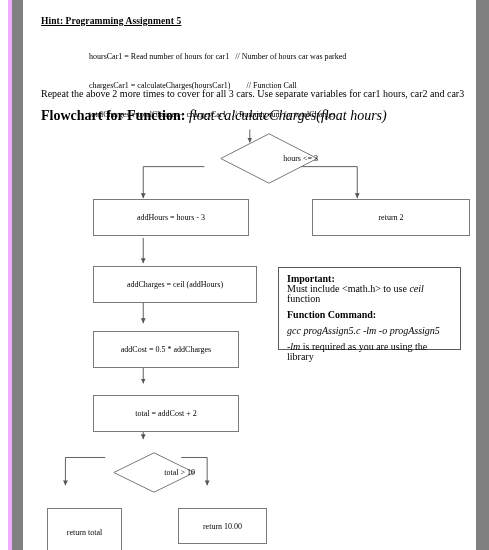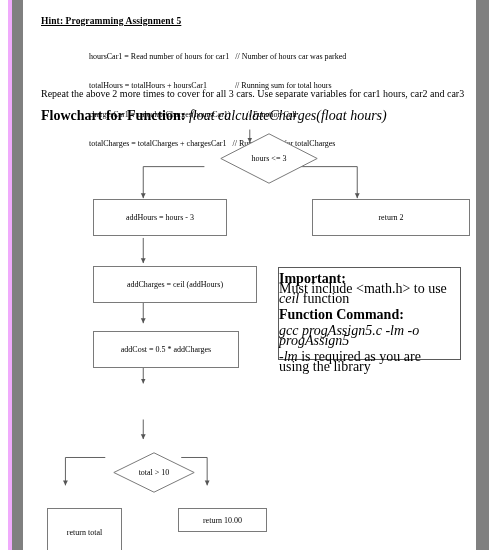--- a/index.html
+++ b/index.html
@@ -142,7 +142,6 @@
 
   <div class="code-block">
     <div class="code-line">hoursCar1 = Read number of hours for car1   // Number of hours car was parked</div>
-    <div class="code-line">totalHours = totalHours + hoursCar1              // Running sum for total hours</div>
     <div class="code-line">chargesCar1 = calculateCharges(hoursCar1)        // Function Call</div>
     <div class="code-line">totalCharges = totalCharges + chargesCar1   // Running sum for totalCharges</div>
   </div>

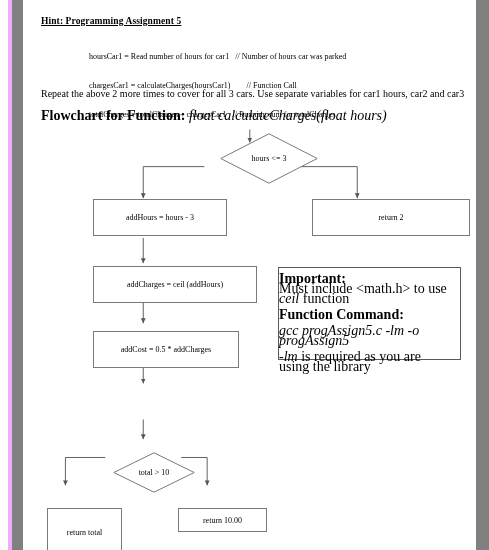--- a/index.html
+++ b/index.html
@@ -99,7 +99,7 @@
     position: absolute;
     display: flex;
     align-items: center;
-    justify-content: center;
+    justify-content: flex-end;
   }
   .diamond-wrap svg { position: absolute; left: 0; top: 0; }
   .diamond-wrap .dlabel {

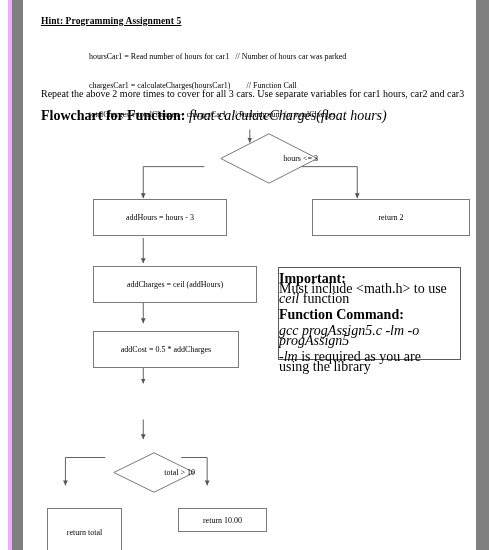--- a/index.html
+++ b/index.html
@@ -188,7 +188,7 @@
     <span class="dlabel">hours &lt;= 3</span>
   </div>
 
-  <div class="node" style="left:85px; top:199px; width:134px; height:37px;">
+  <div class="node" style="left:85px; top:199px; width:156px; height:37px;">
     <span>addHours = hours - 3</span>
   </div>
 

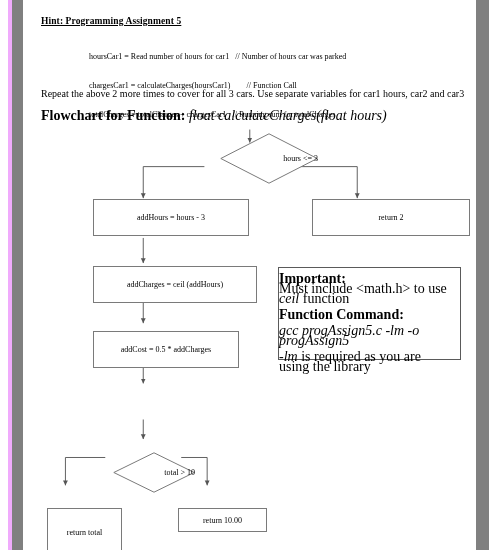--- a/index.html
+++ b/index.html
@@ -114,12 +114,12 @@
   .infobox {
     position: absolute;
     left: 270px; top: 267px;
-    width: 183px; height: 93px;
+    width: 183px; height: 83px;
     box-sizing: border-box;
     border: 1px solid #5a5a5a;
     background: #ffffff;
-    padding: 6px 8px 0 0;
-    font-size: 14px;
+    padding: 6px 8px 0 8px;
+    font-size: 10px;
     color: #000;
     line-height: 10px;
   }

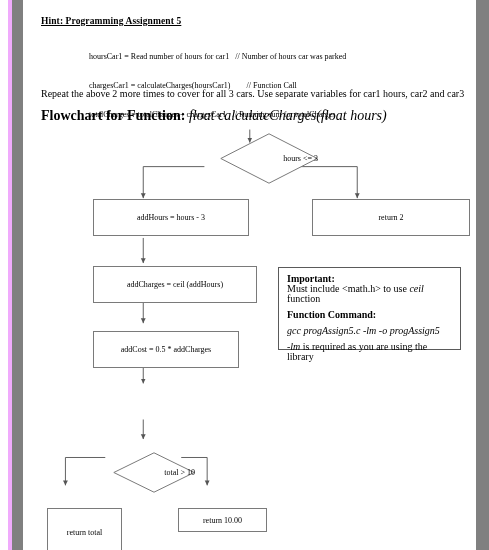--- a/index.html
+++ b/index.html
@@ -204,6 +204,9 @@
     <span>addCost = 0.5 * addCharges</span>
   </div>
 
+  <div class="node" style="left:85px; top:395px; width:146px; height:37px;">
+    <span>total = addCost + 2</span>
+  </div>
 
   <div class="diamond-wrap" style="left:105px; top:452px; width:82px; height:41px;">
     <svg width="82" height="41" viewBox="0 0 82 41" xmlns="http://www.w3.org/2000/svg">

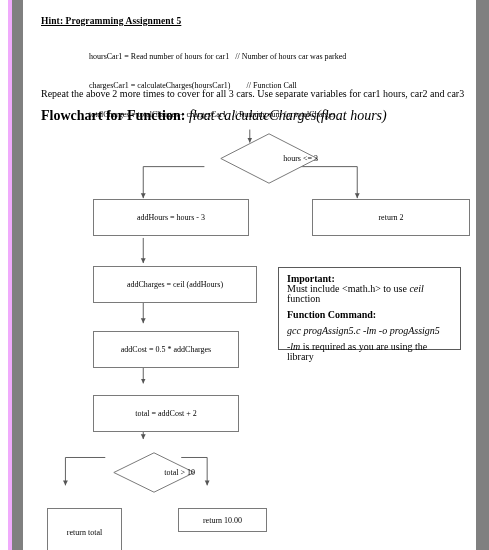--- a/index.html
+++ b/index.html
@@ -219,7 +219,7 @@
     <span>return total</span>
   </div>
 
-  <div class="node" style="left:170px; top:508px; width:89px; height:24px;">
+  <div class="node" style="left:170px; top:508px; width:89px; height:36px;">
     <span>return 10.00</span>
   </div>
 

